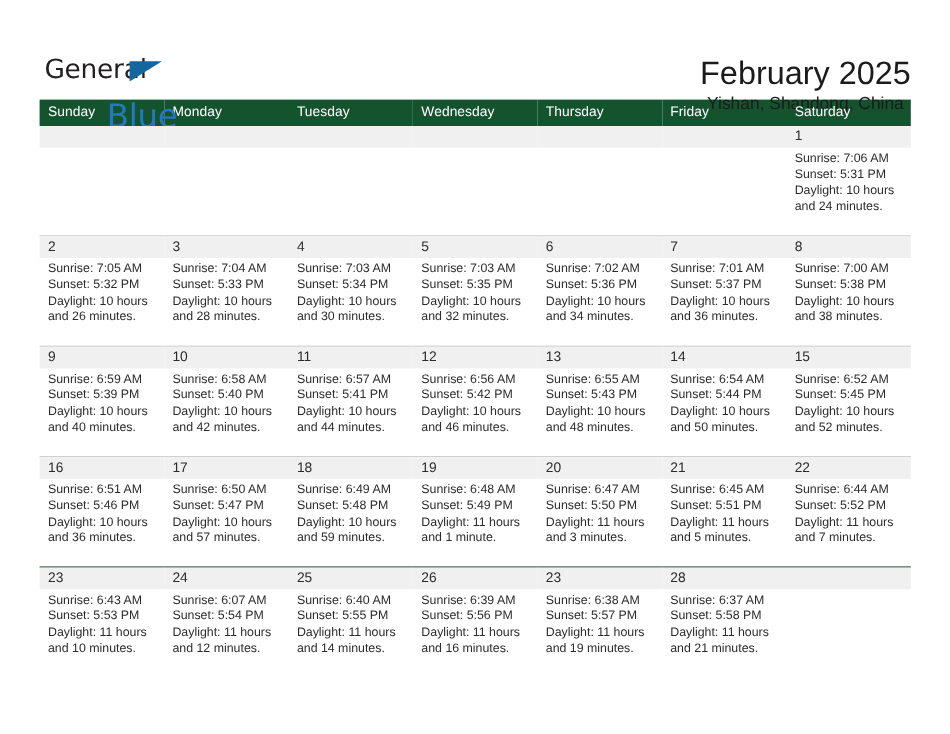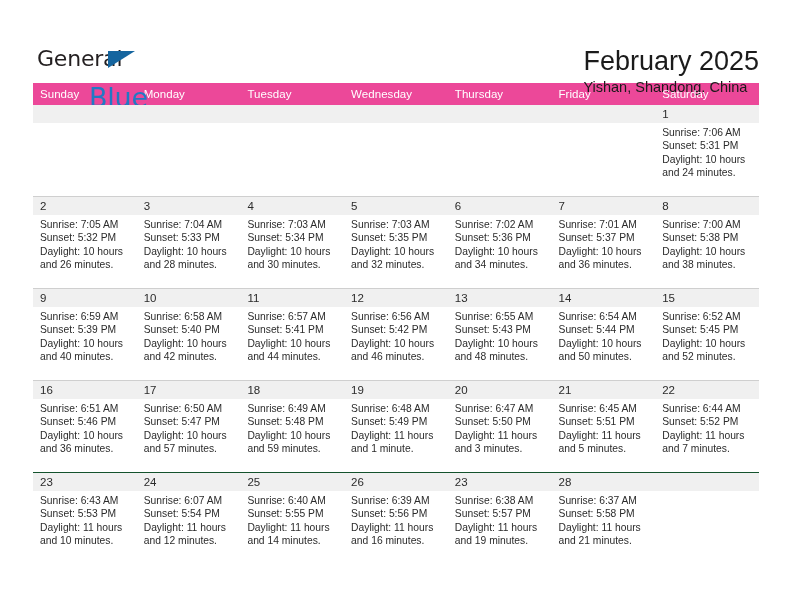--- a/index.html
+++ b/index.html
@@ -68,7 +68,7 @@
   }
 
   .titles {
-    text-align: left;
+    text-align: center;
     padding-top: 0px;
   }
   .cal-title {

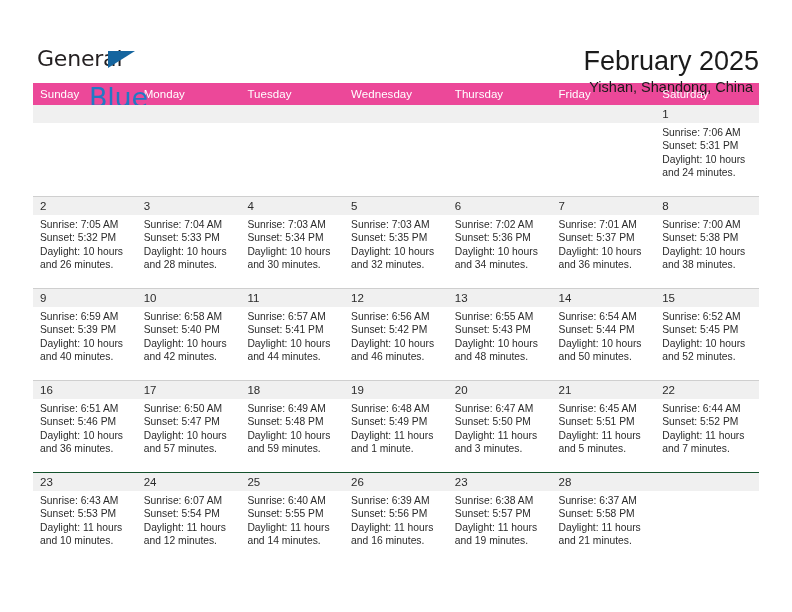--- a/index.html
+++ b/index.html
@@ -95,7 +95,7 @@
     table-layout: fixed;
   }
   .calendar th {
-    background: #ec4899;
+    background: #14532d;
     color: #ffffff;
     font-size: 11.5px;
     font-weight: normal;

